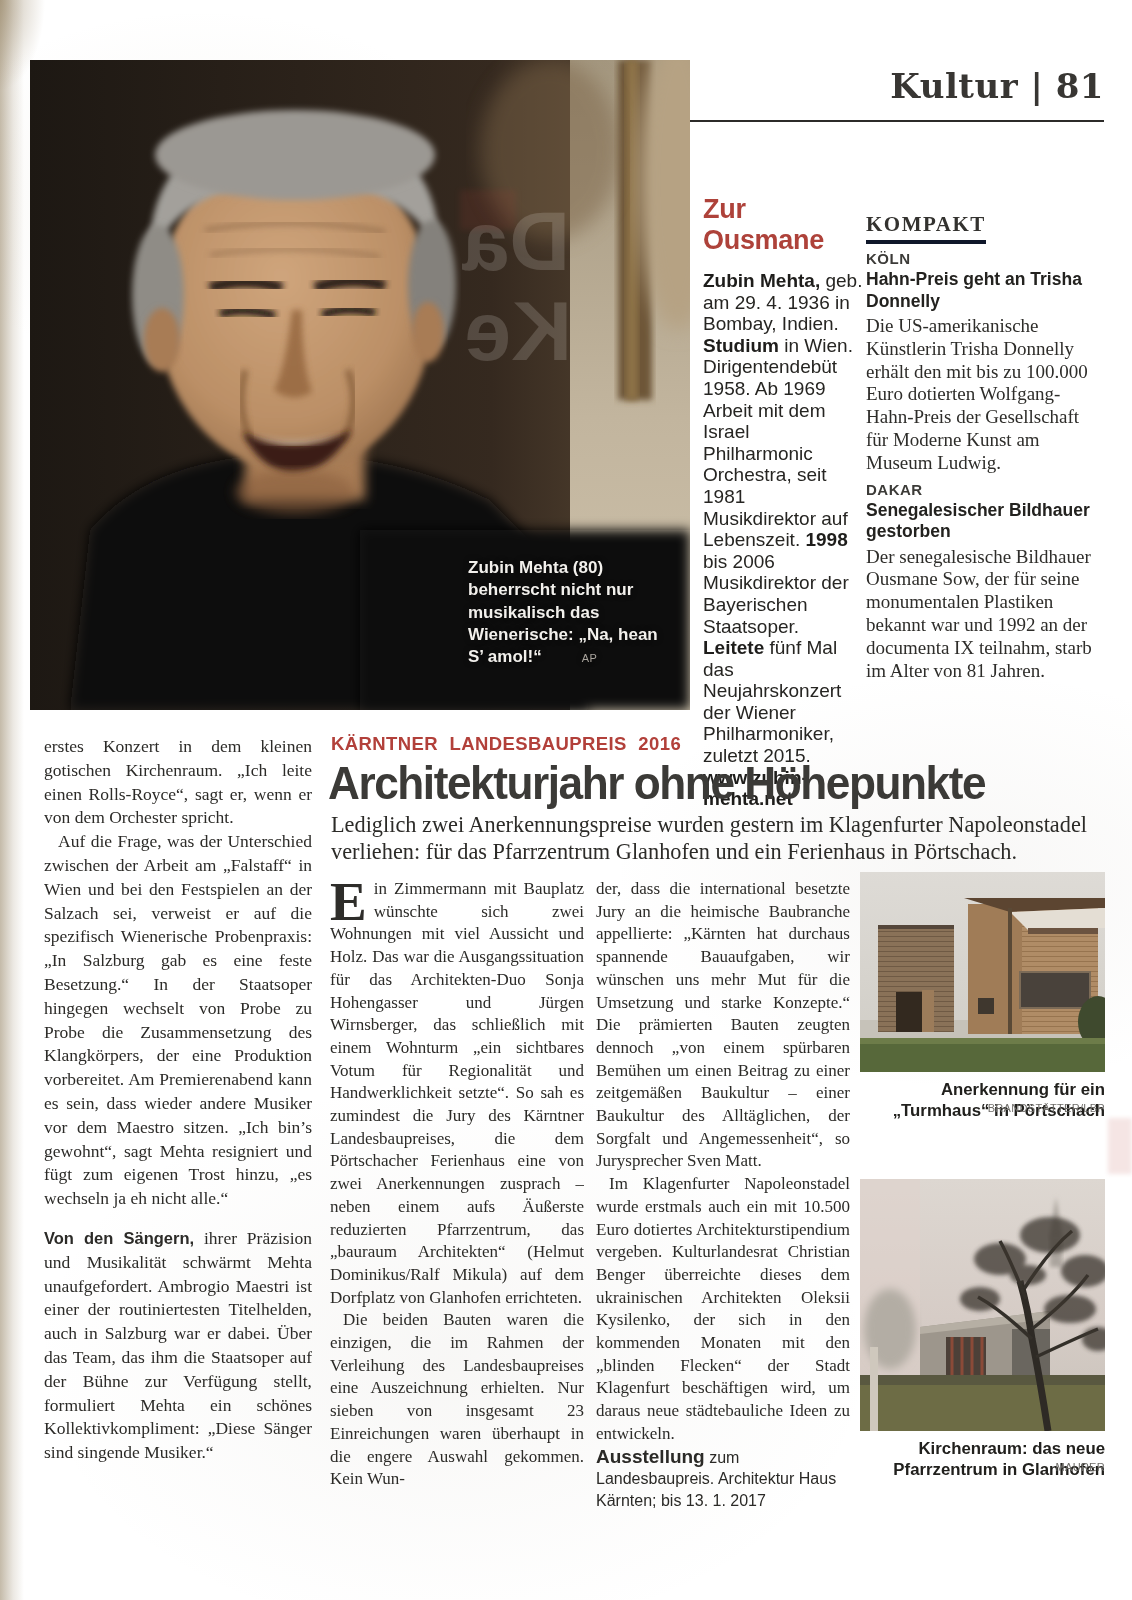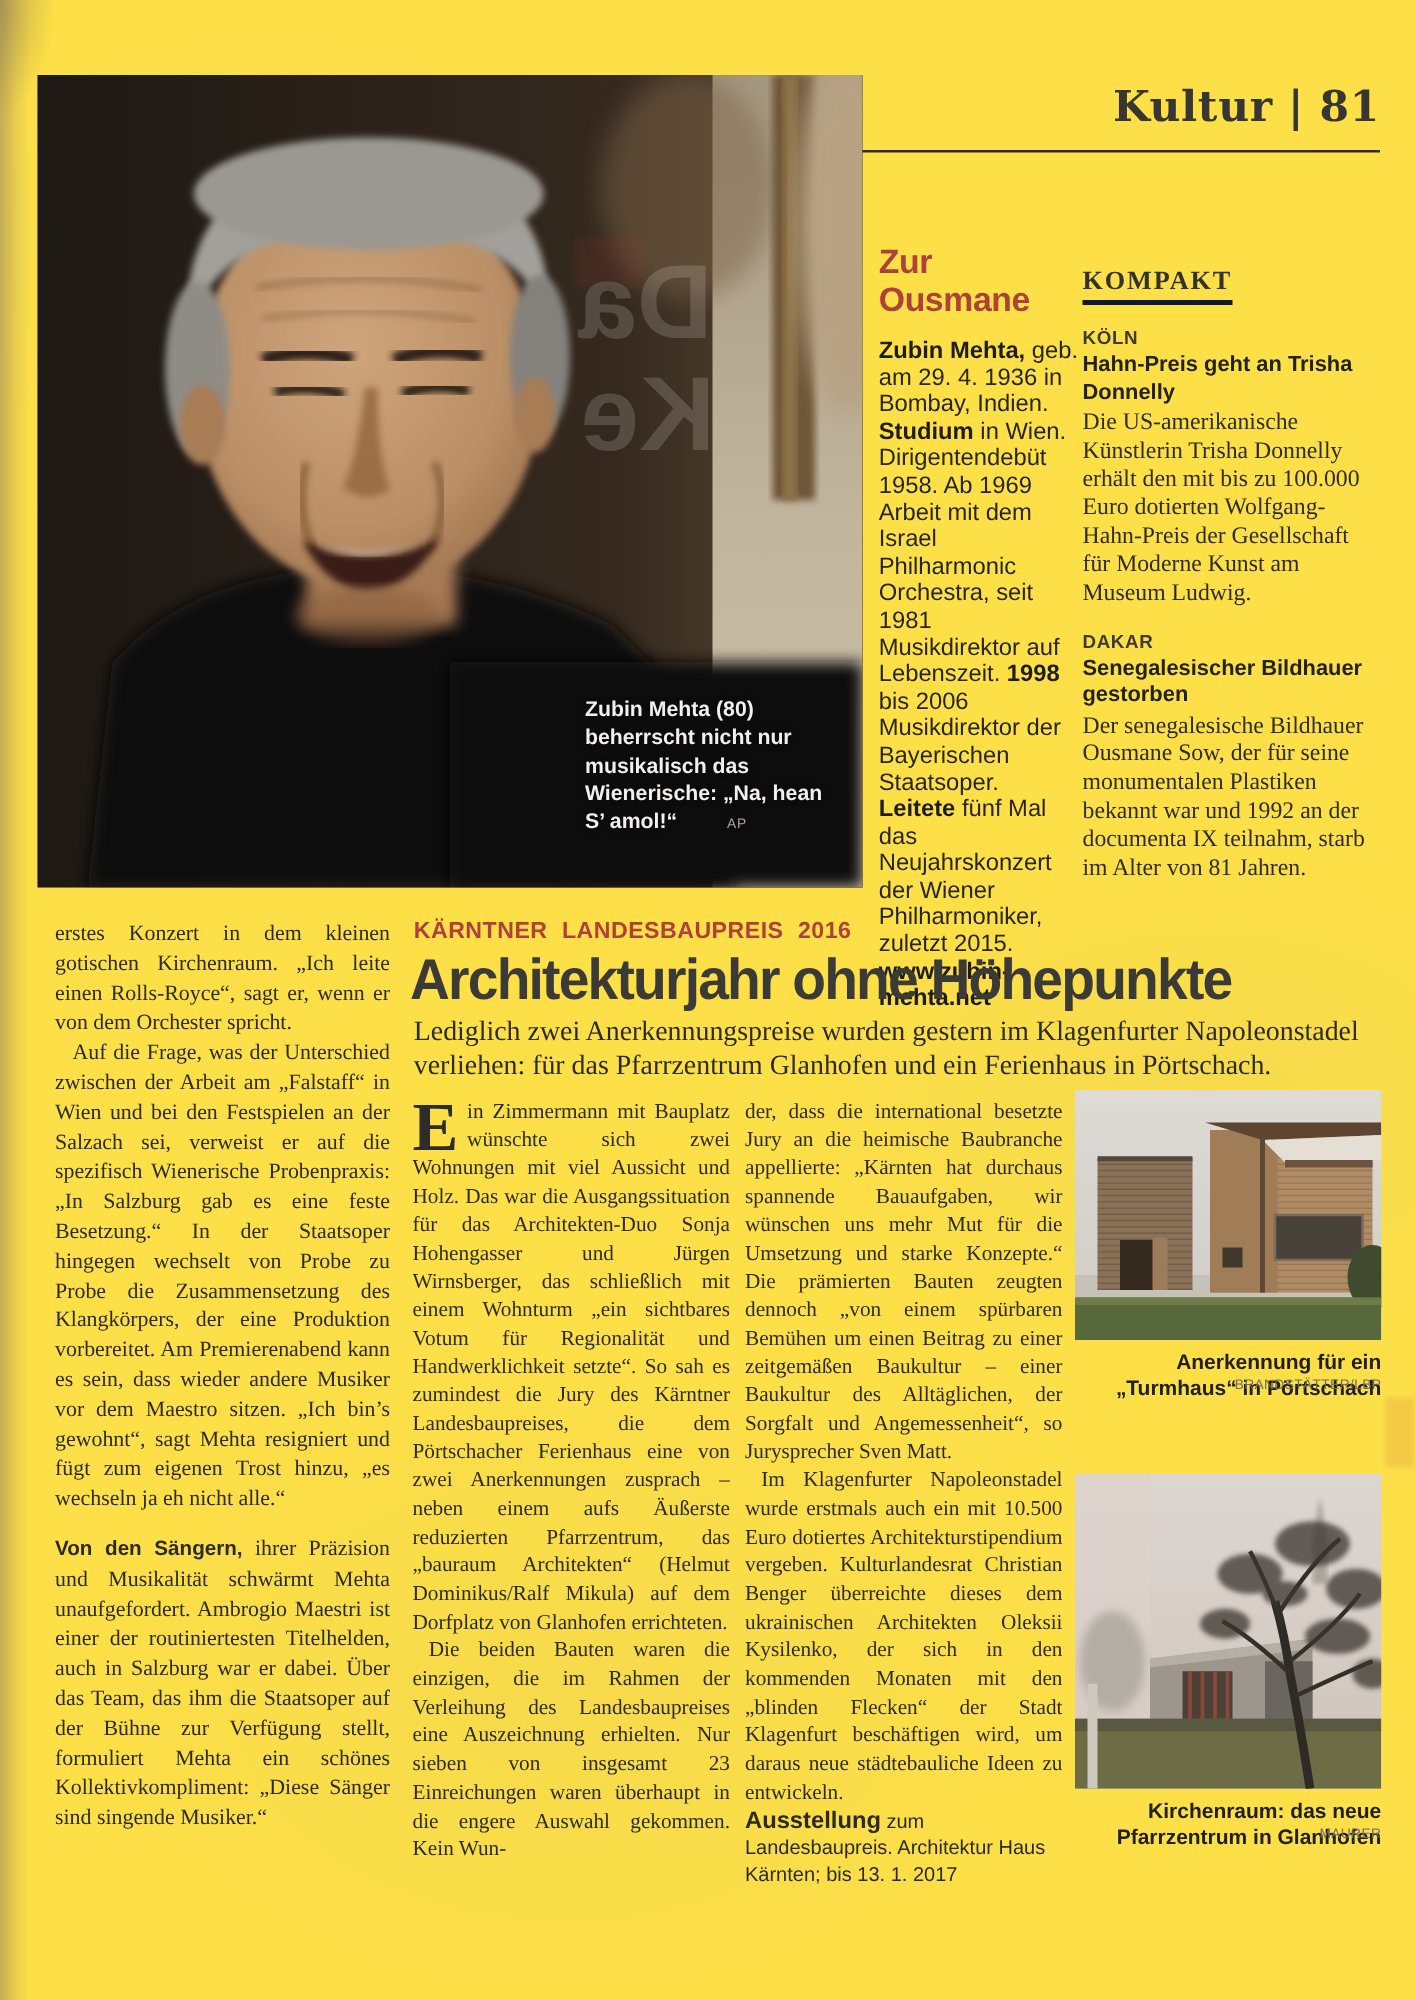--- a/index.html
+++ b/index.html
@@ -5,7 +5,7 @@
   html,body{margin:0;padding:0;background:#cfccc6;}
   .page{
     position:relative;width:1132px;height:1600px;margin:0 auto;overflow:hidden;
-    background:#fde047;
+    background:#ffffff;
     font-family:"Liberation Serif",serif;color:#2f2e2c;
   }
   .page::before{content:"";position:absolute;inset:0;pointer-events:none;

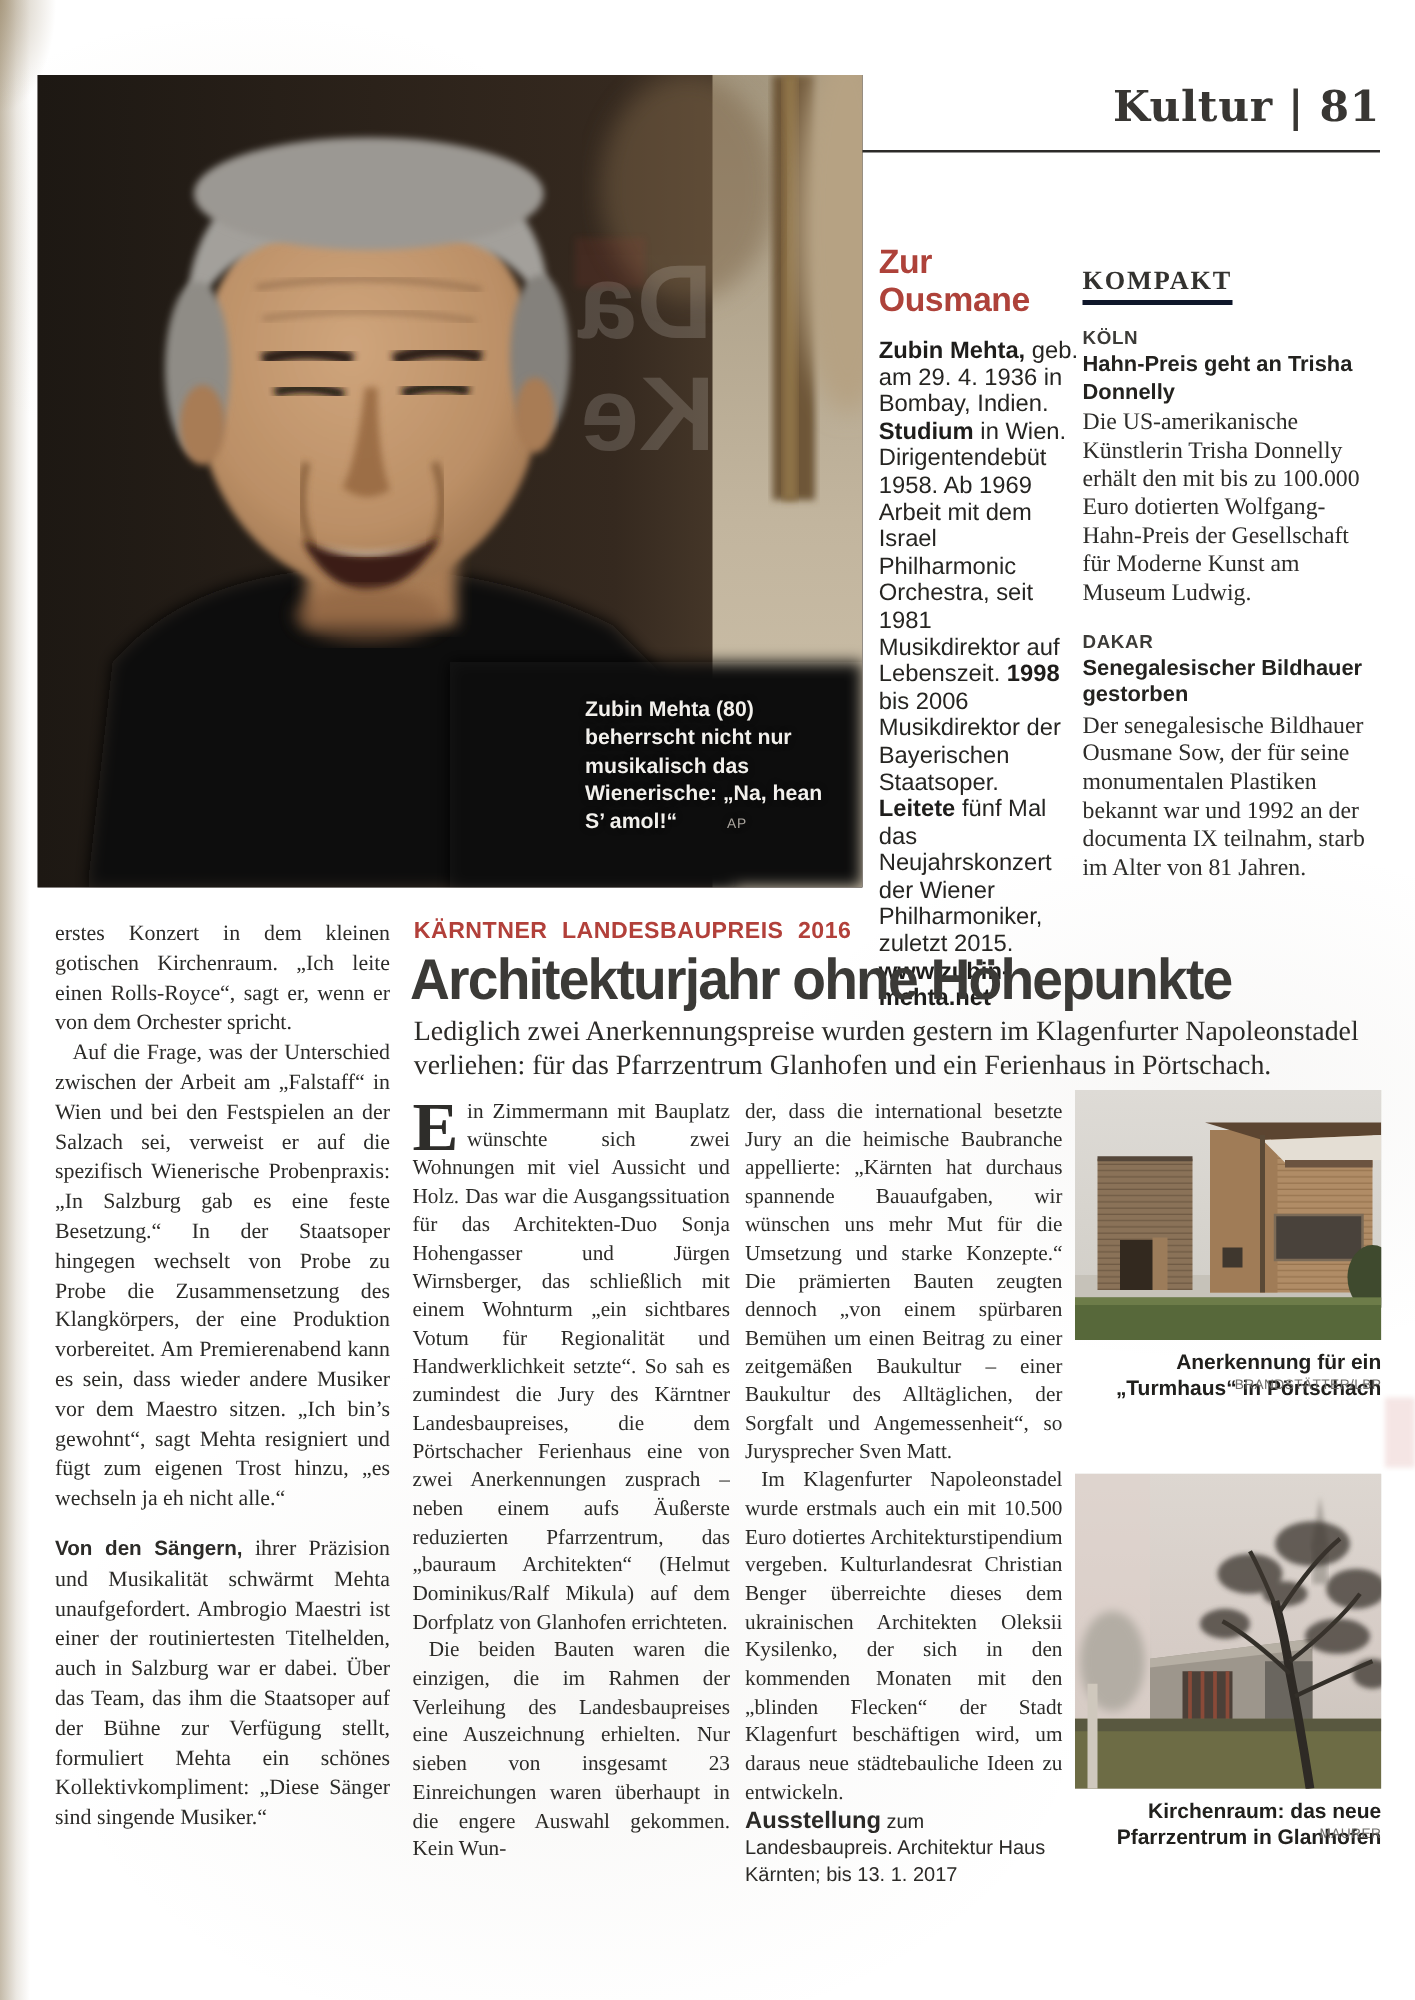--- a/index.html
+++ b/index.html
@@ -45,7 +45,7 @@
   .kompakt{position:absolute;left:866px;top:212px;width:240px;}
   .kompakt h2{margin:0;display:inline-block;font-family:Liberation Serif, serif;font-size:21px;
     letter-spacing:1.5px;color:#33322f;border-bottom:4px solid #0f172a;padding-bottom:3px;}
-  .k-item{margin-top:18px;}
+  .k-item{margin-top:6px;}
   .k-city{font-family:"Liberation Sans",sans-serif;font-weight:bold;font-size:15px;color:#3c3b38;letter-spacing:.5px;}
   .k-title{font-family:"Liberation Sans",sans-serif;font-weight:bold;font-size:17.5px;line-height:21.5px;color:#23221f;margin-top:2px;}
   .k-body{font-size:19px;line-height:22.8px;color:#2e2d2a;margin-top:3px;text-align:left;}

